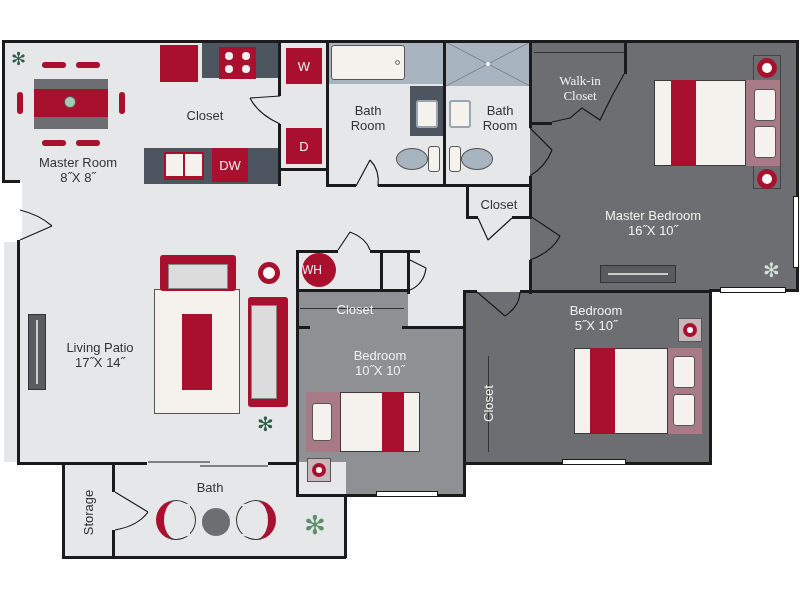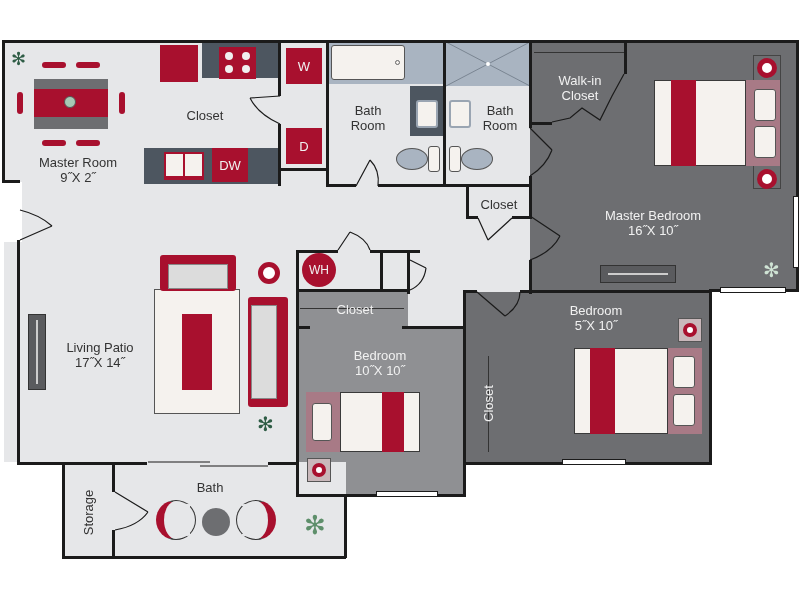--- a/index.html
+++ b/index.html
@@ -224,7 +224,7 @@
   <div>Bath</div>
   <div>Room</div>
 </div>
-<div class="label light" style="left:550px;top:73px;width:60px;">
+<div class="label light" style="left:550px;top:73px;width:60px;font-family:Liberation Serif, serif;">
   <div>Walk-in</div>
   <div>Closet</div>
 </div>

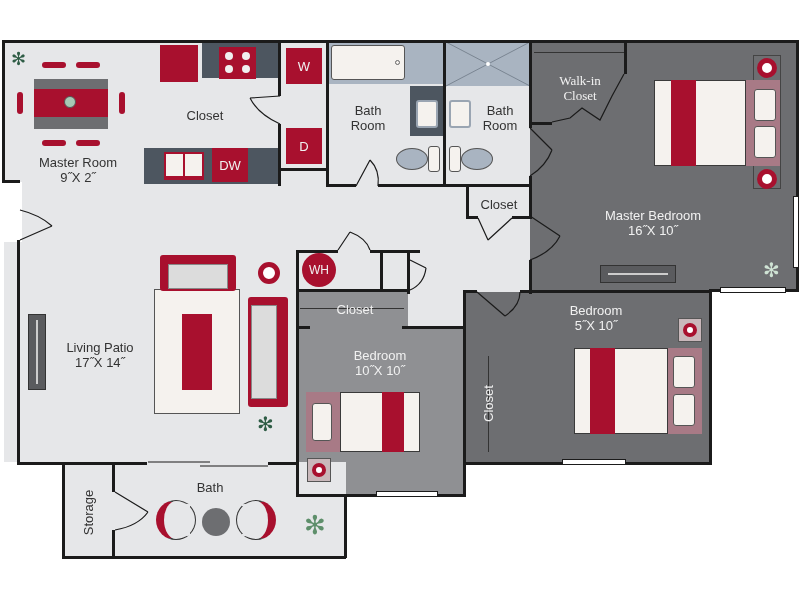--- a/index.html
+++ b/index.html
@@ -213,7 +213,7 @@
 
 <div class="label" style="left:28px;top:155px;width:100px;">
   <div>Master Room</div>
-  <div>9˝X 2˝</div>
+  <div>8˝X 8˝</div>
 </div>
 <div class="label" style="left:170px;top:108px;width:70px;">Closet</div>
 <div class="label" style="left:340px;top:103px;width:56px;">

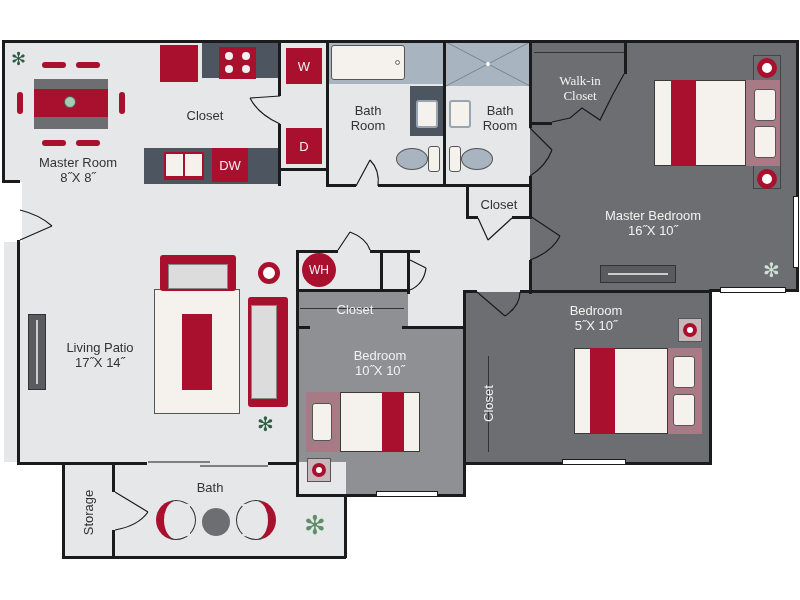--- a/index.html
+++ b/index.html
@@ -99,7 +99,7 @@
 <div class="abs" style="left:258px;top:262px;width:22px;height:22px;border-radius:50%;border:5px solid #a8102e;background:#fff;"></div>
 <div class="abs" style="left:257px;top:414px;font-size:20px;color:#2f5d46;line-height:20px;">✻</div>
 
-<div class="abs red" style="left:302px;top:253px;width:34px;height:34px;border-radius:50%;color:#f1f1f1;font-size:12px;display:flex;align-items:center;justify-content:center;">
+<div class="abs red" style="left:302px;top:253px;width:34px;height:34px;border-radius:50%;color:#f1f1f1;font-size:12px;display:flex;align-items:center;">
   <span>WH</span>
 </div>
 

